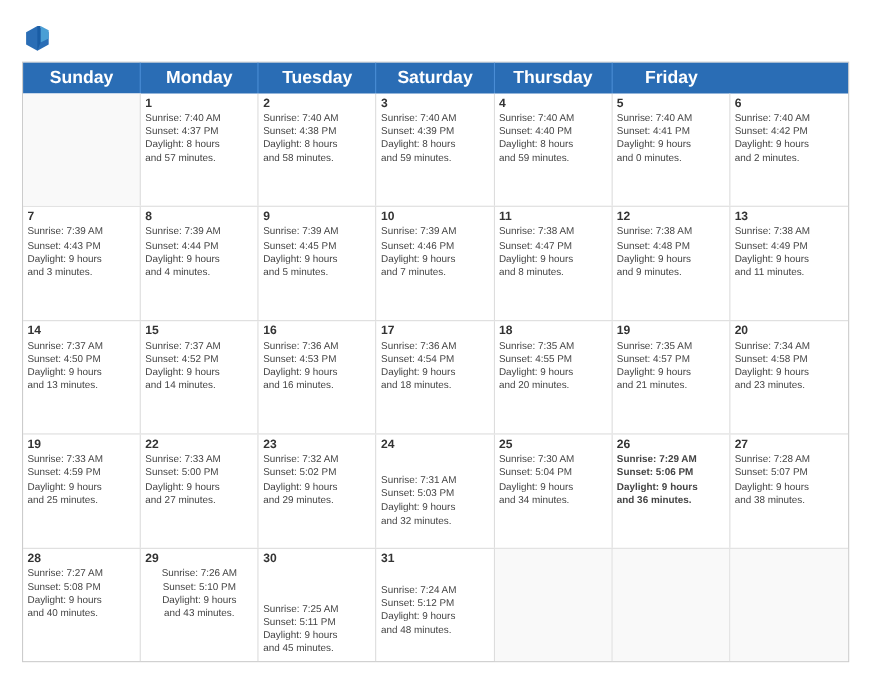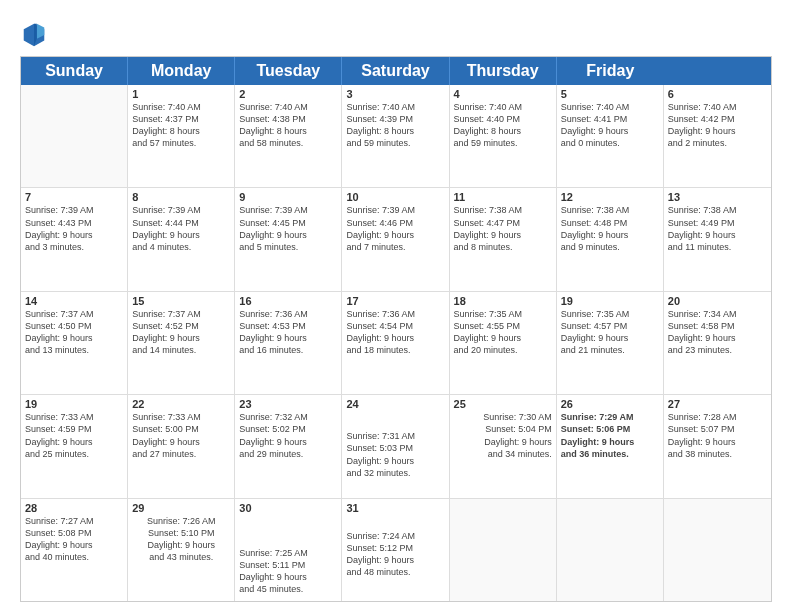--- a/index.html
+++ b/index.html
@@ -325,7 +325,7 @@
           </div>
           <div class="cal-cell">
             <span class="day-num">25</span>
-            <div class="info" style="white-space: pre-line; text-align: right;">Sunrise: 7:30 AM
+            <div class="info" style="white-space: pre-line;">Sunrise: 7:30 AM
 Sunset: 5:04 PM
 Daylight: 9 hours
 and 34 minutes.</div>

